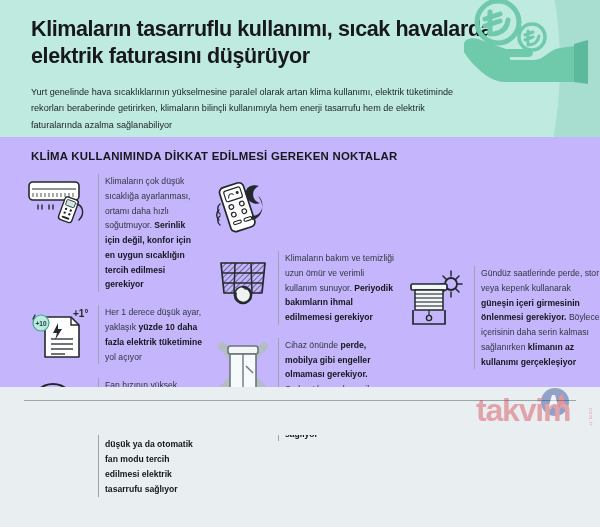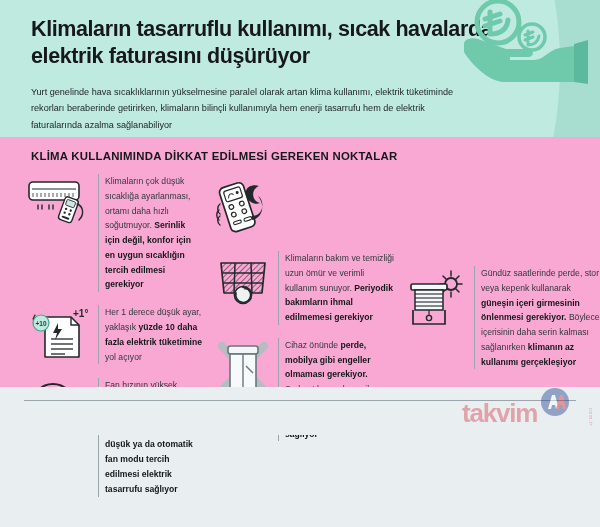--- a/index.html
+++ b/index.html
@@ -12,7 +12,7 @@
   #infographic {
     position: relative;
     width: 600px; height: 435px;
-    background: #f9a8d4;
+    background: #c4b5fd;
   }
 
   

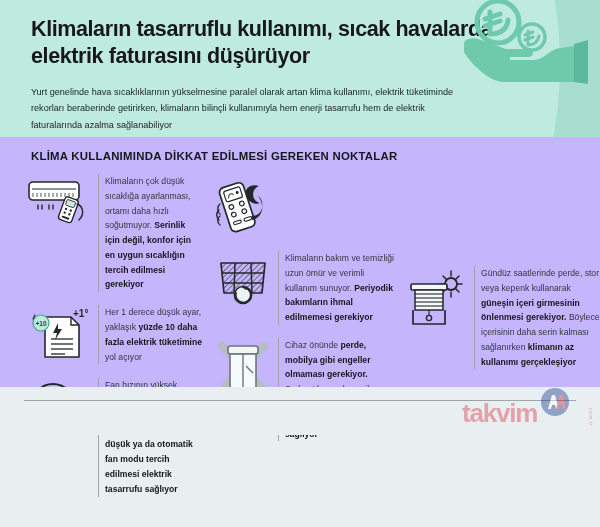--- a/index.html
+++ b/index.html
@@ -136,8 +136,8 @@
   }
   .wm-text {
     position: absolute;
-    left: 6px; bottom: 4px;
-    font-size: 26px;
+    left: 20px; bottom: 4px;
+    font-size: 32px;
     font-weight: bold;
     color: #d93a4a;
     letter-spacing: -1.2px;

